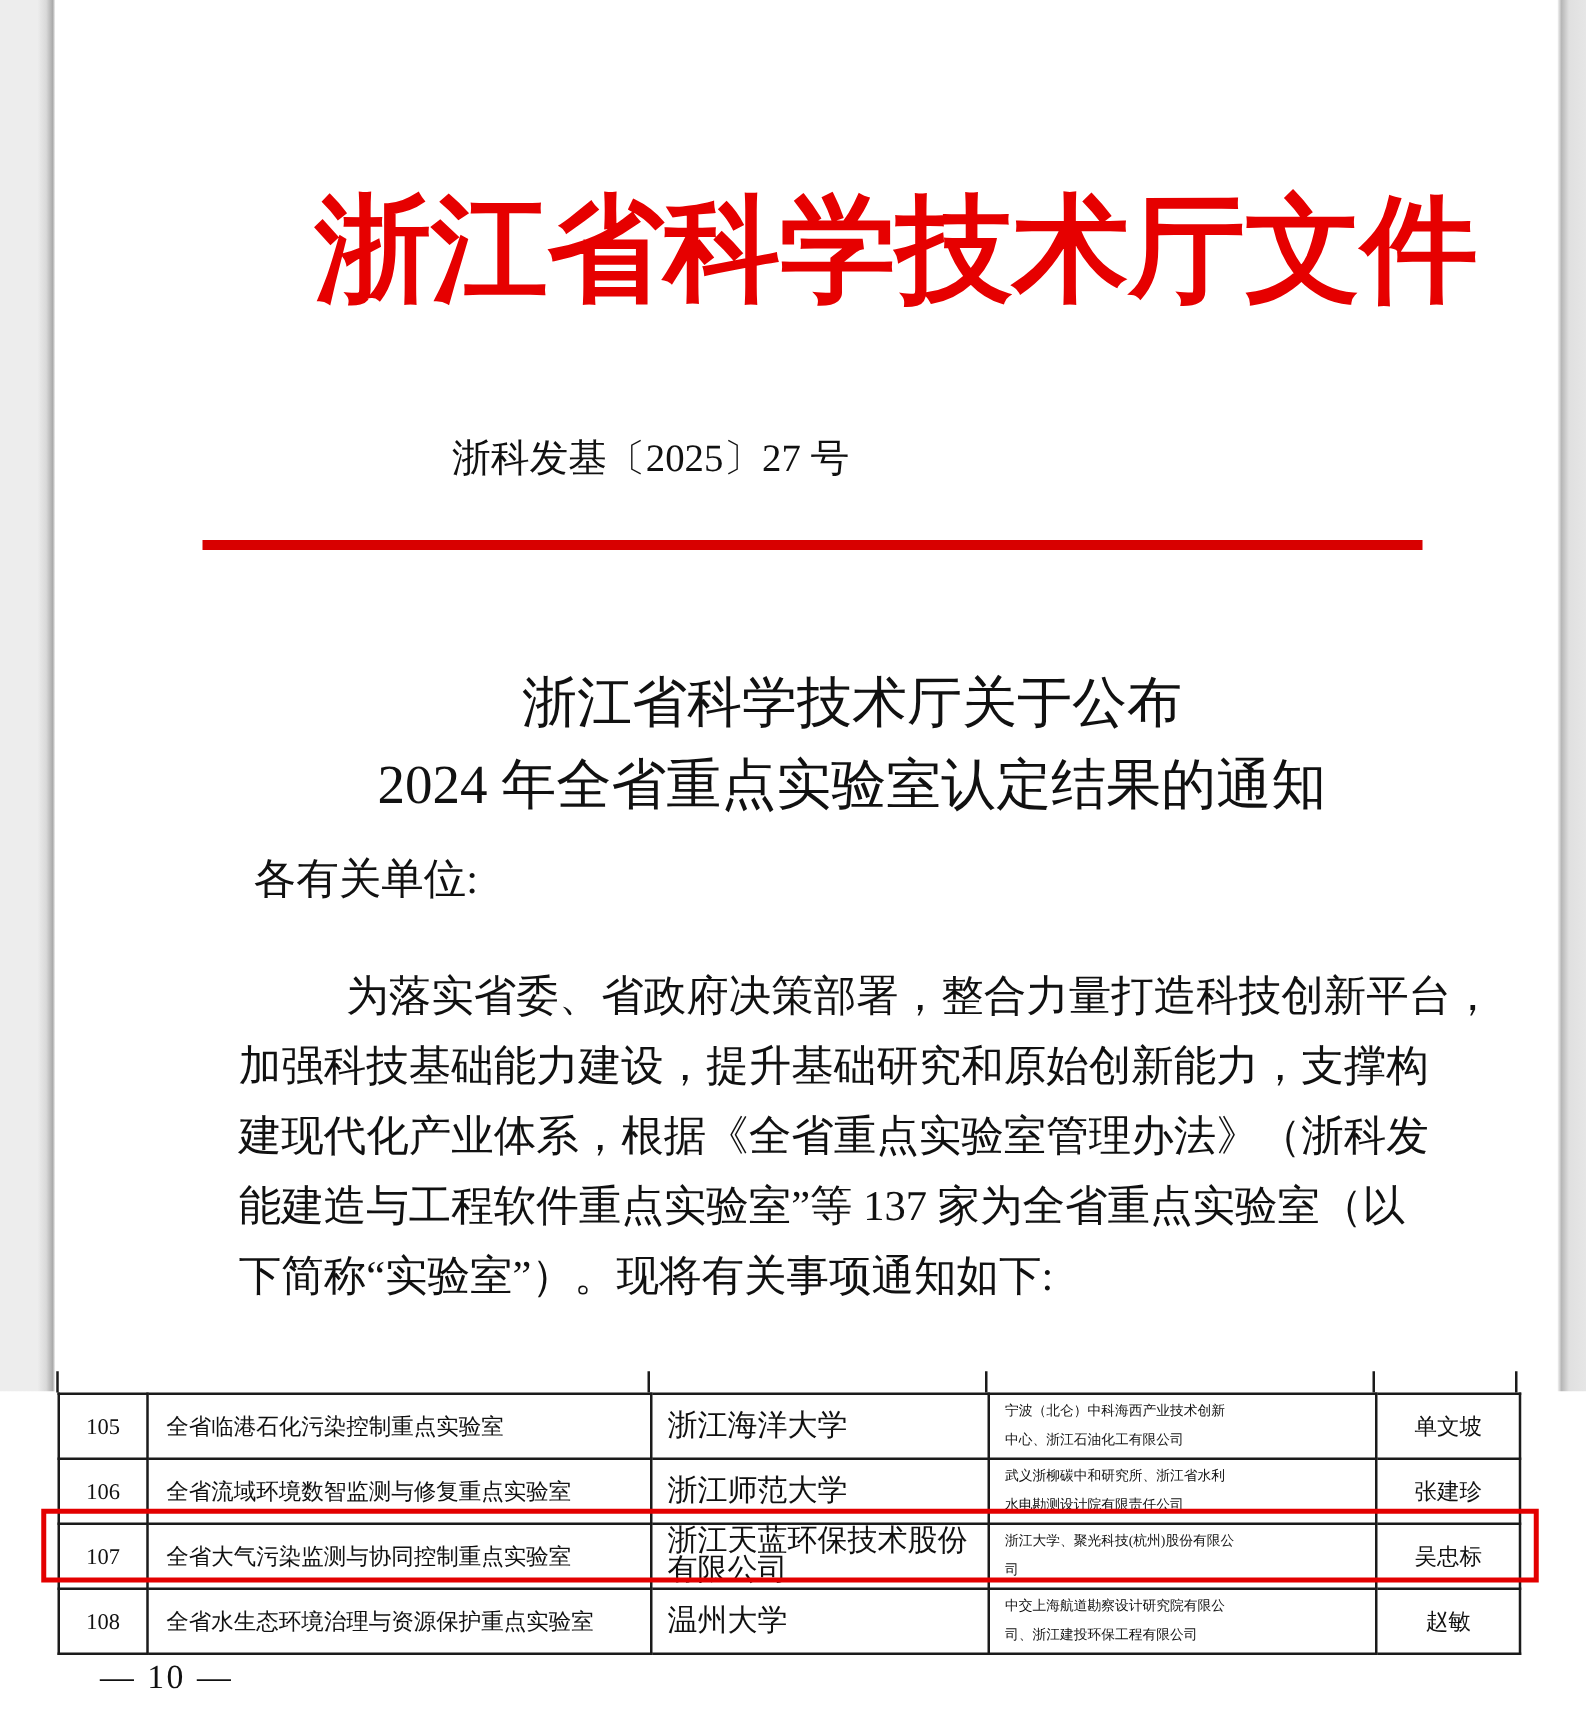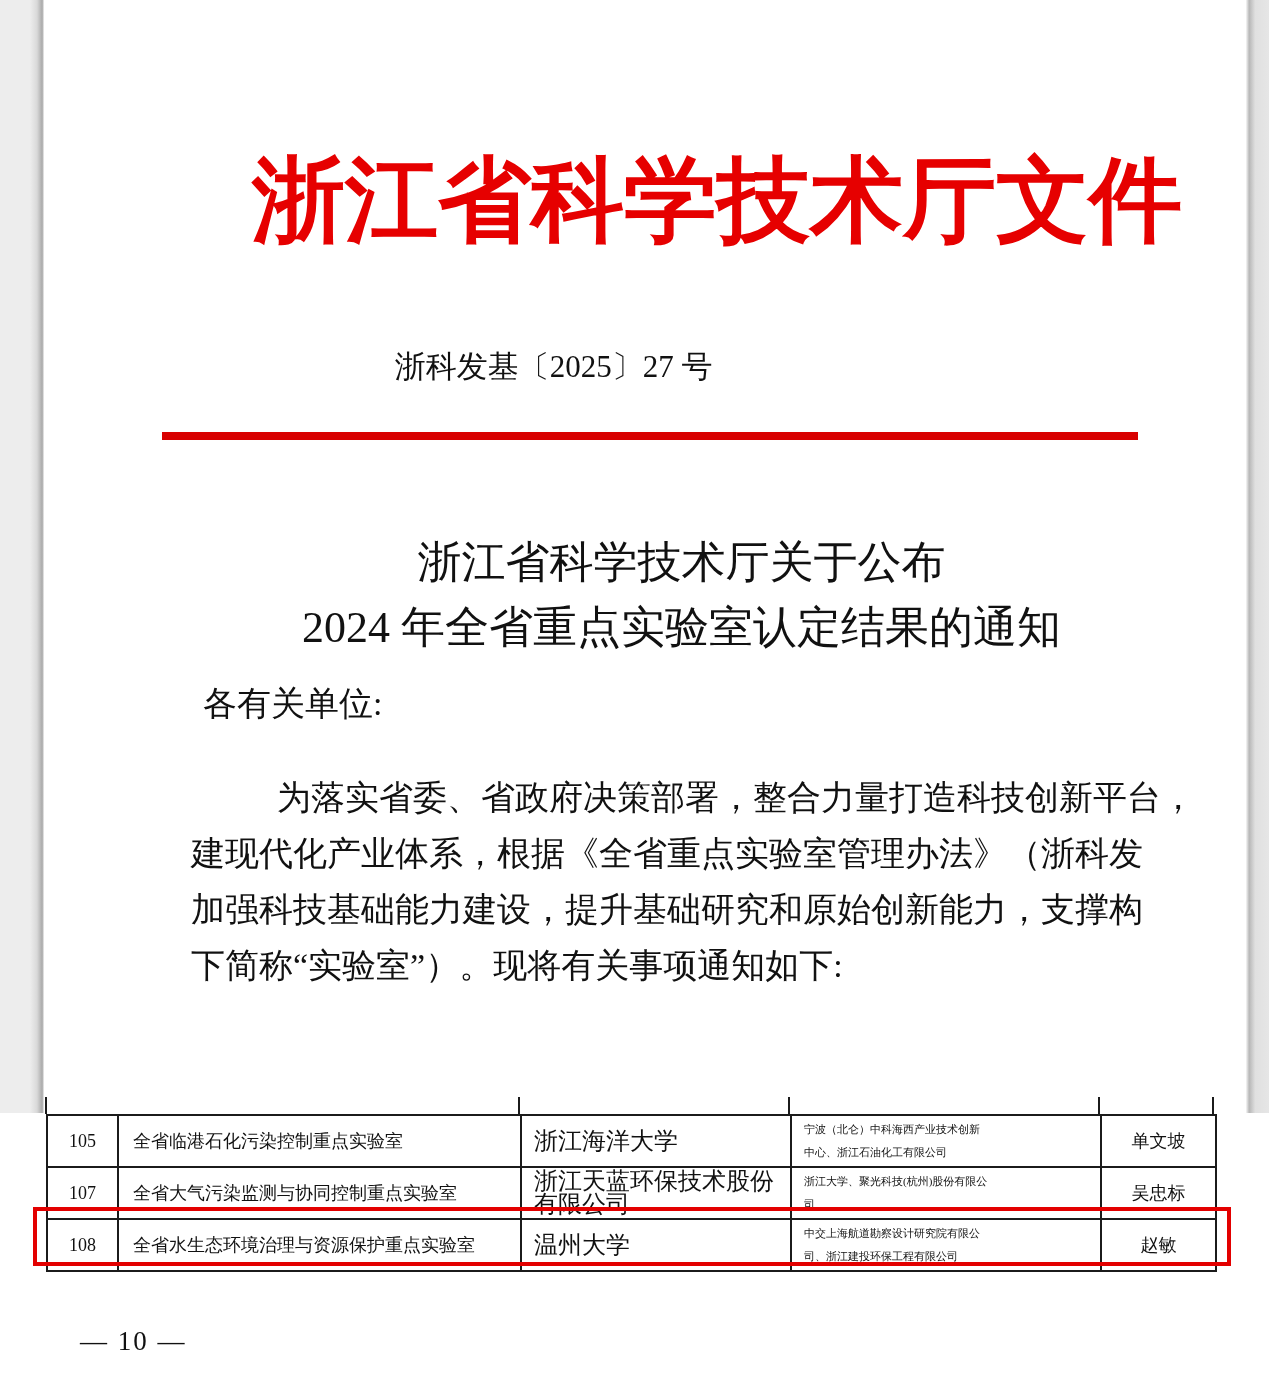--- a/index.html
+++ b/index.html
@@ -26,7 +26,7 @@
   }
   .doc-number{
     left:44px;top:348px;width:953px;text-align:center;
-    font-size:31px;line-height:1.25;white-space:nowrap;margin-left:33px;
+    font-size:31px;line-height:1.25;white-space:nowrap;
   }
   .red-rule{
     left:162px;top:432px;width:976px;height:8px;

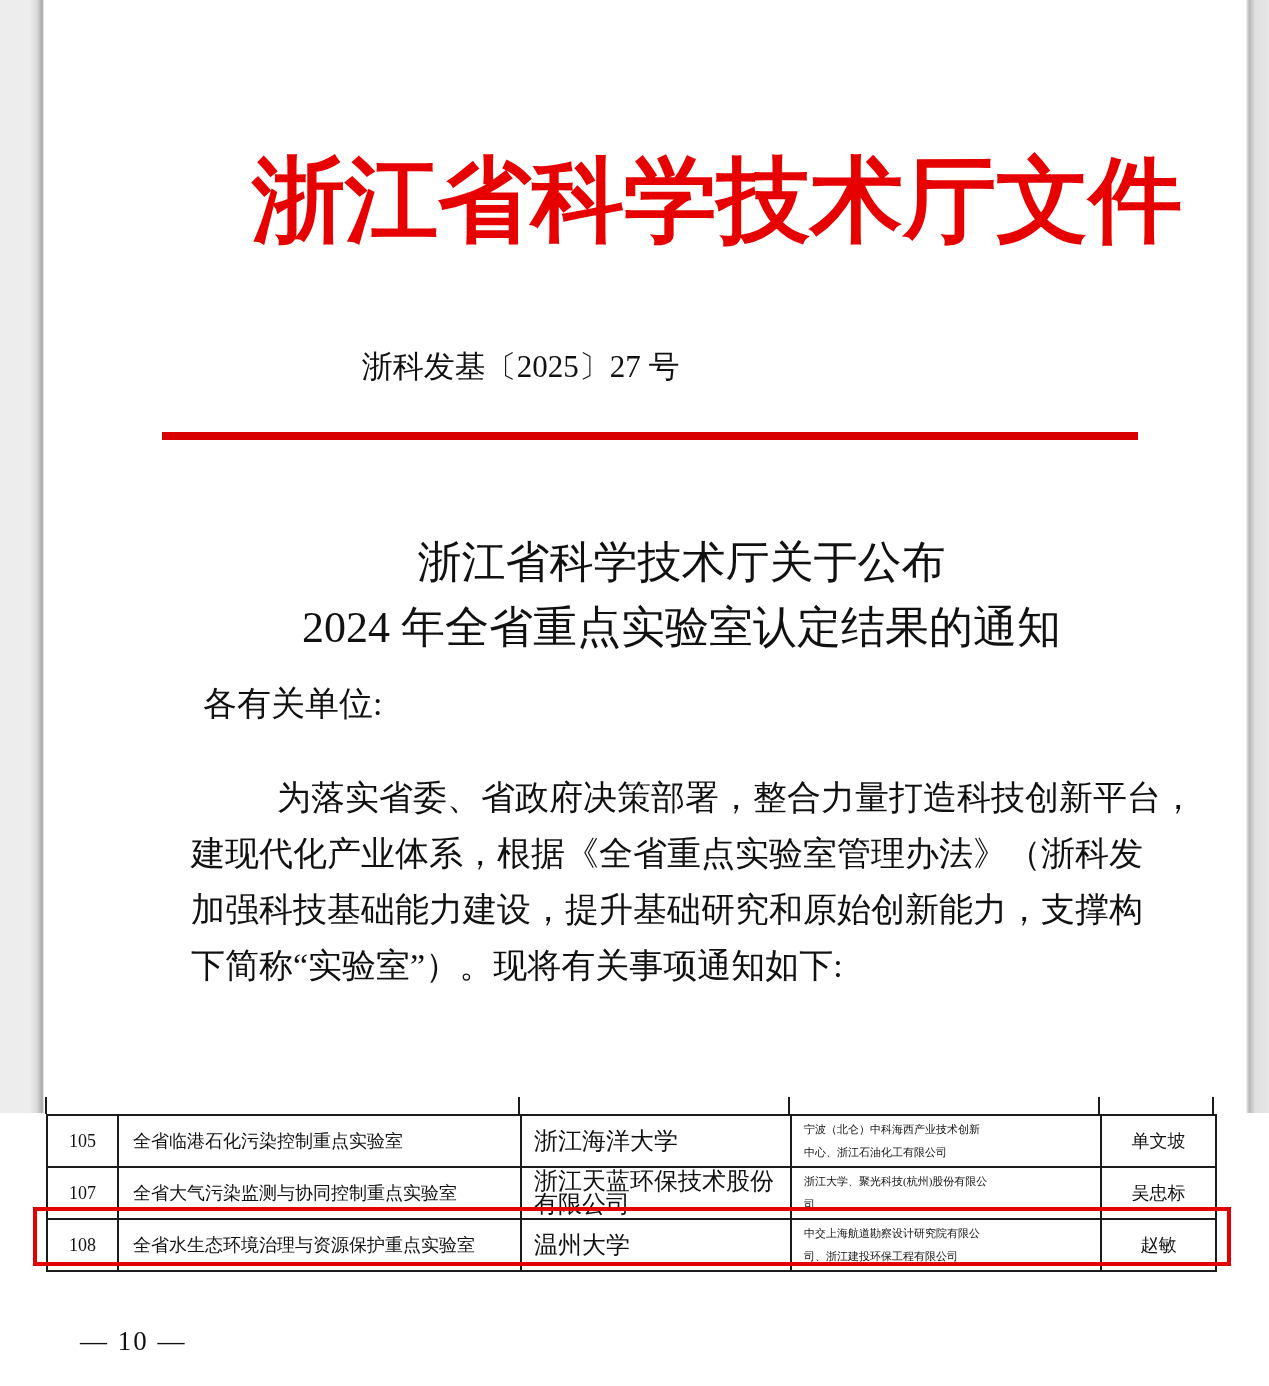--- a/index.html
+++ b/index.html
@@ -95,8 +95,8 @@
 
 <div class="abs body-text">
   <div class="line first">为落实省委、省政府决策部署，整合力量打造科技创新平台，</div>
+  <div class="line">加强科技基础能力建设，提升基础研究和原始创新能力，支撑构</div>
   <div class="line">建现代化产业体系，根据《全省重点实验室管理办法》（浙科发</div>
-  <div class="line">加强科技基础能力建设，提升基础研究和原始创新能力，支撑构</div>
   <div class="line">下简称“实验室”）。现将有关事项通知如下:</div>
 </div>
 

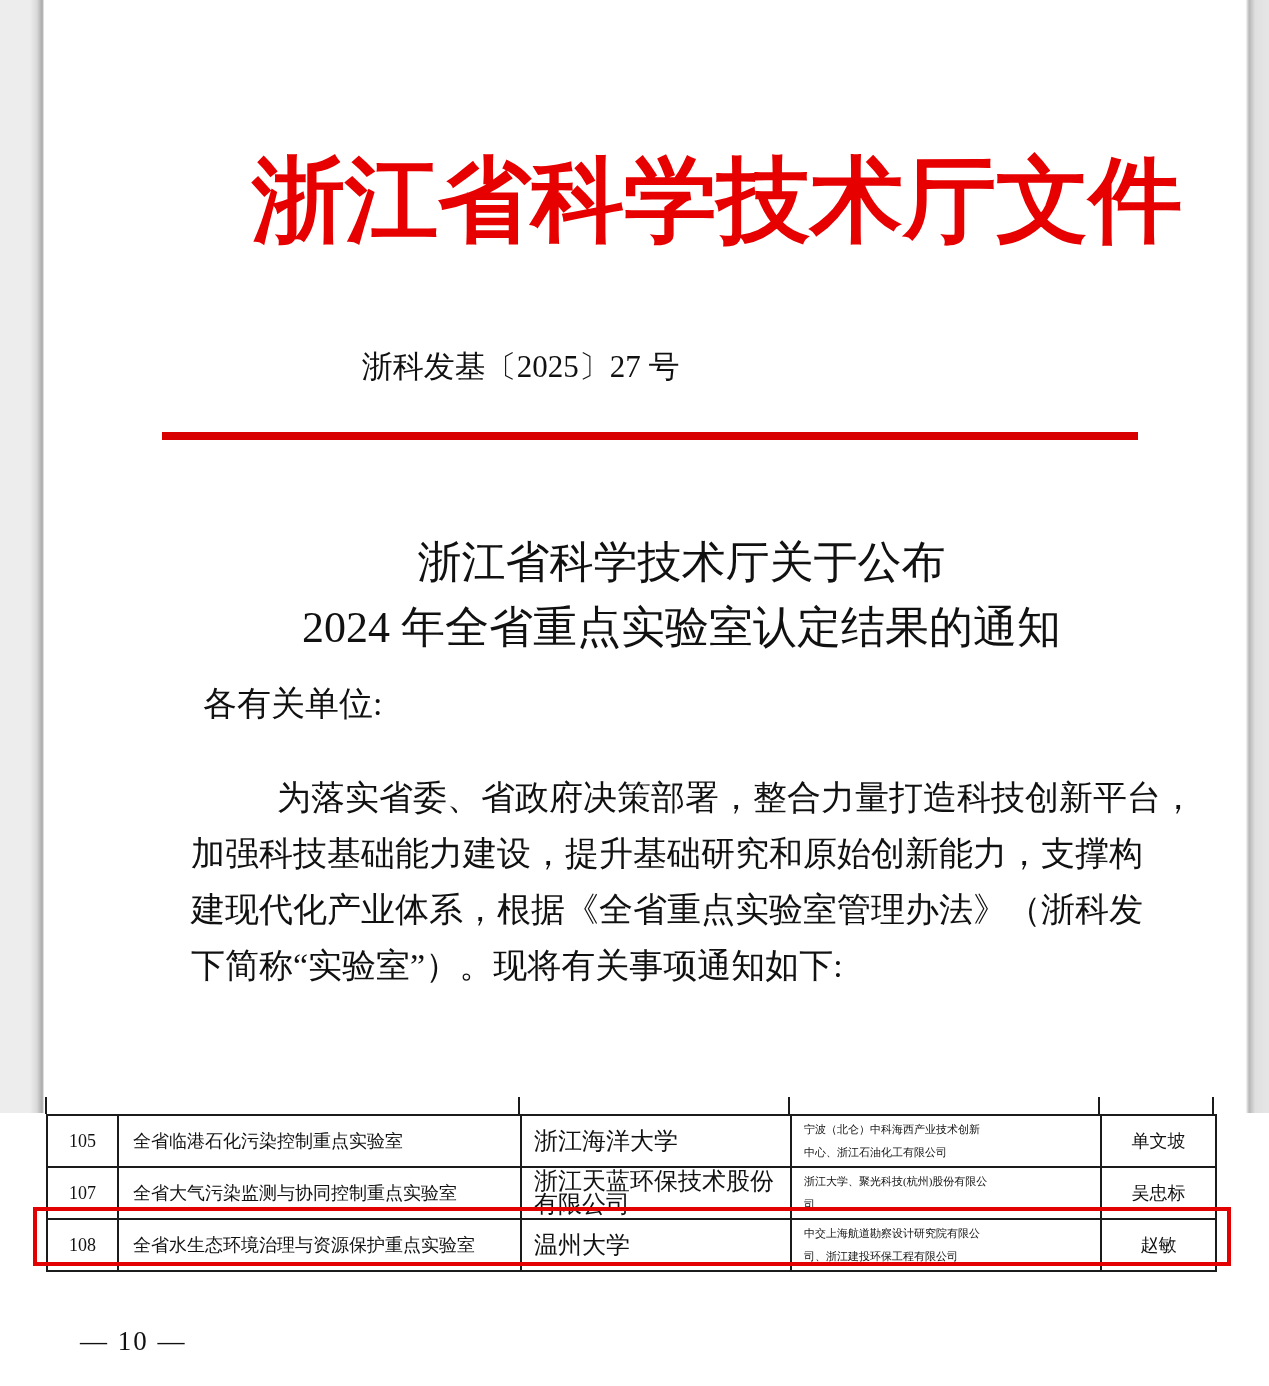--- a/index.html
+++ b/index.html
@@ -97,6 +97,7 @@
   <div class="line first">为落实省委、省政府决策部署，整合力量打造科技创新平台，</div>
   <div class="line">加强科技基础能力建设，提升基础研究和原始创新能力，支撑构</div>
   <div class="line">建现代化产业体系，根据《全省重点实验室管理办法》（浙科发</div>
+  <div class="line">能建造与工程软件重点实验室”等 137 家为全省重点实验室（以</div>
   <div class="line">下简称“实验室”）。现将有关事项通知如下:</div>
 </div>
 

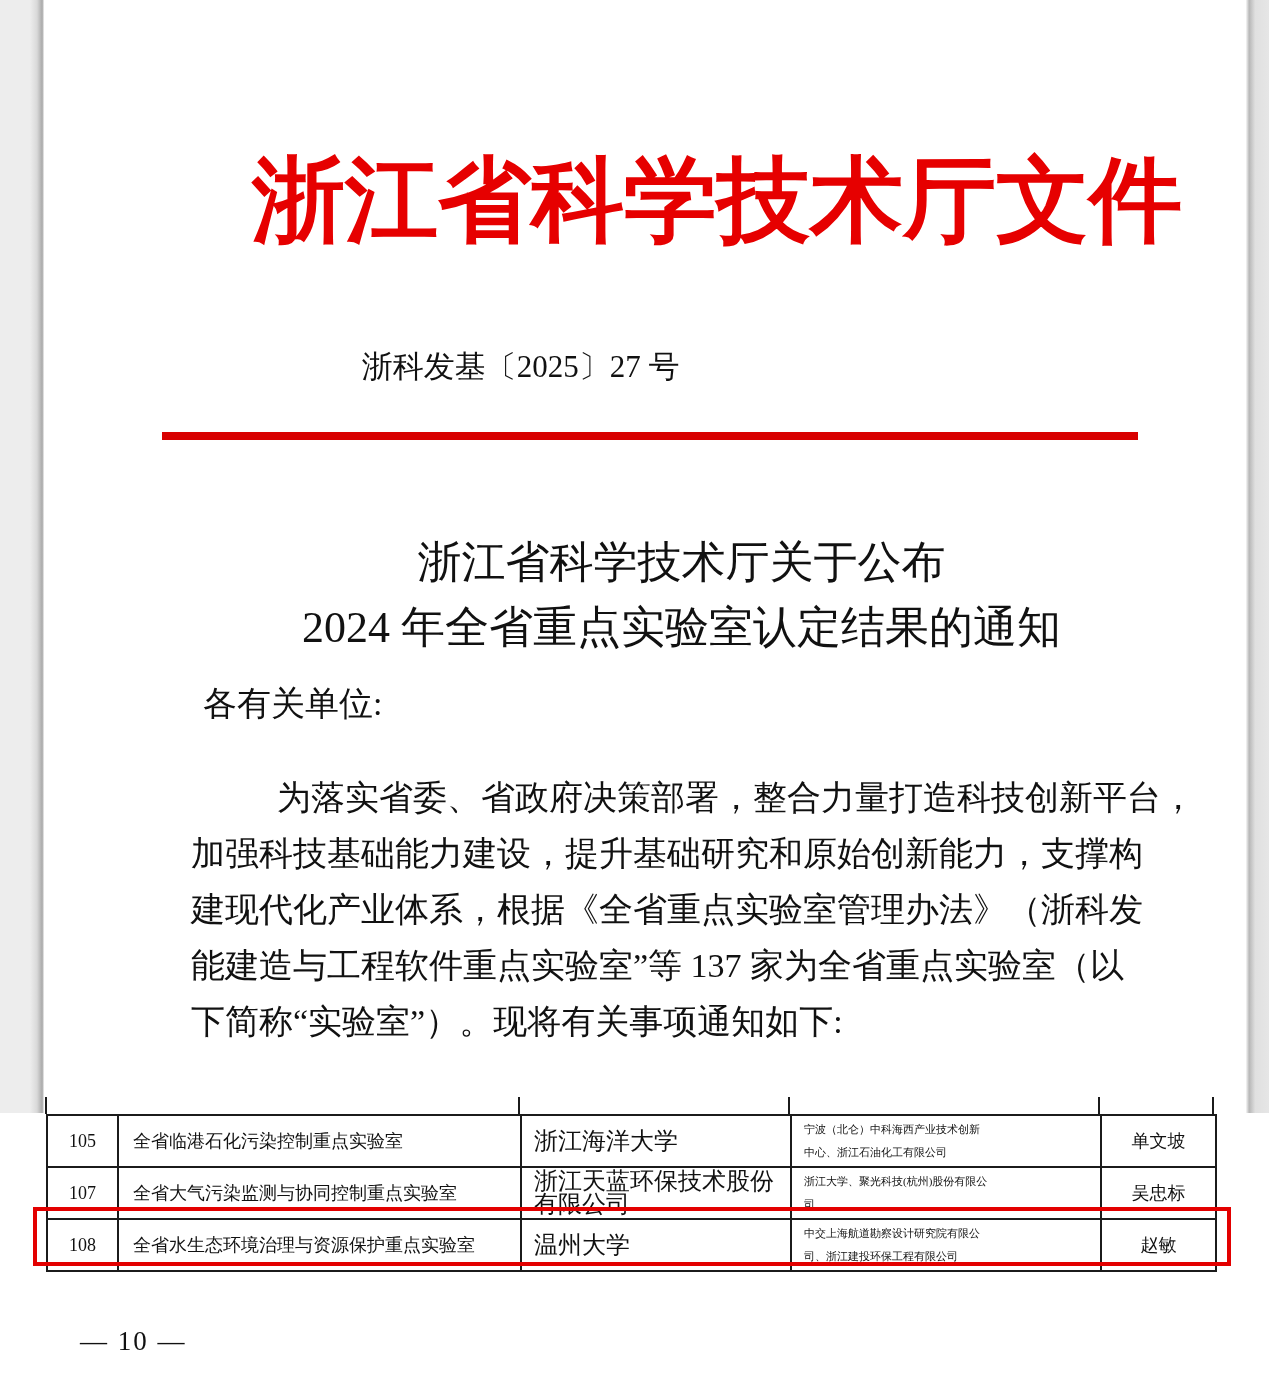--- a/index.html
+++ b/index.html
@@ -125,6 +125,14 @@
         <td class="director">单文坡</td>
       </tr>
       <tr>
+        <td class="num">106</td>
+        <td class="lab">全省流域环境数智监测与修复重点实验室</td>
+        <td class="inst">浙江师范大学</td>
+        <td class="partners">武义浙柳碳中和研究所、浙江省水利
+水电勘测设计院有限责任公司</td>
+        <td class="director">张建珍</td>
+      </tr>
+      <tr>
         <td class="num">107</td>
         <td class="lab">全省大气污染监测与协同控制重点实验室</td>
         <td class="inst">浙江天蓝环保技术股份有限公司</td>

